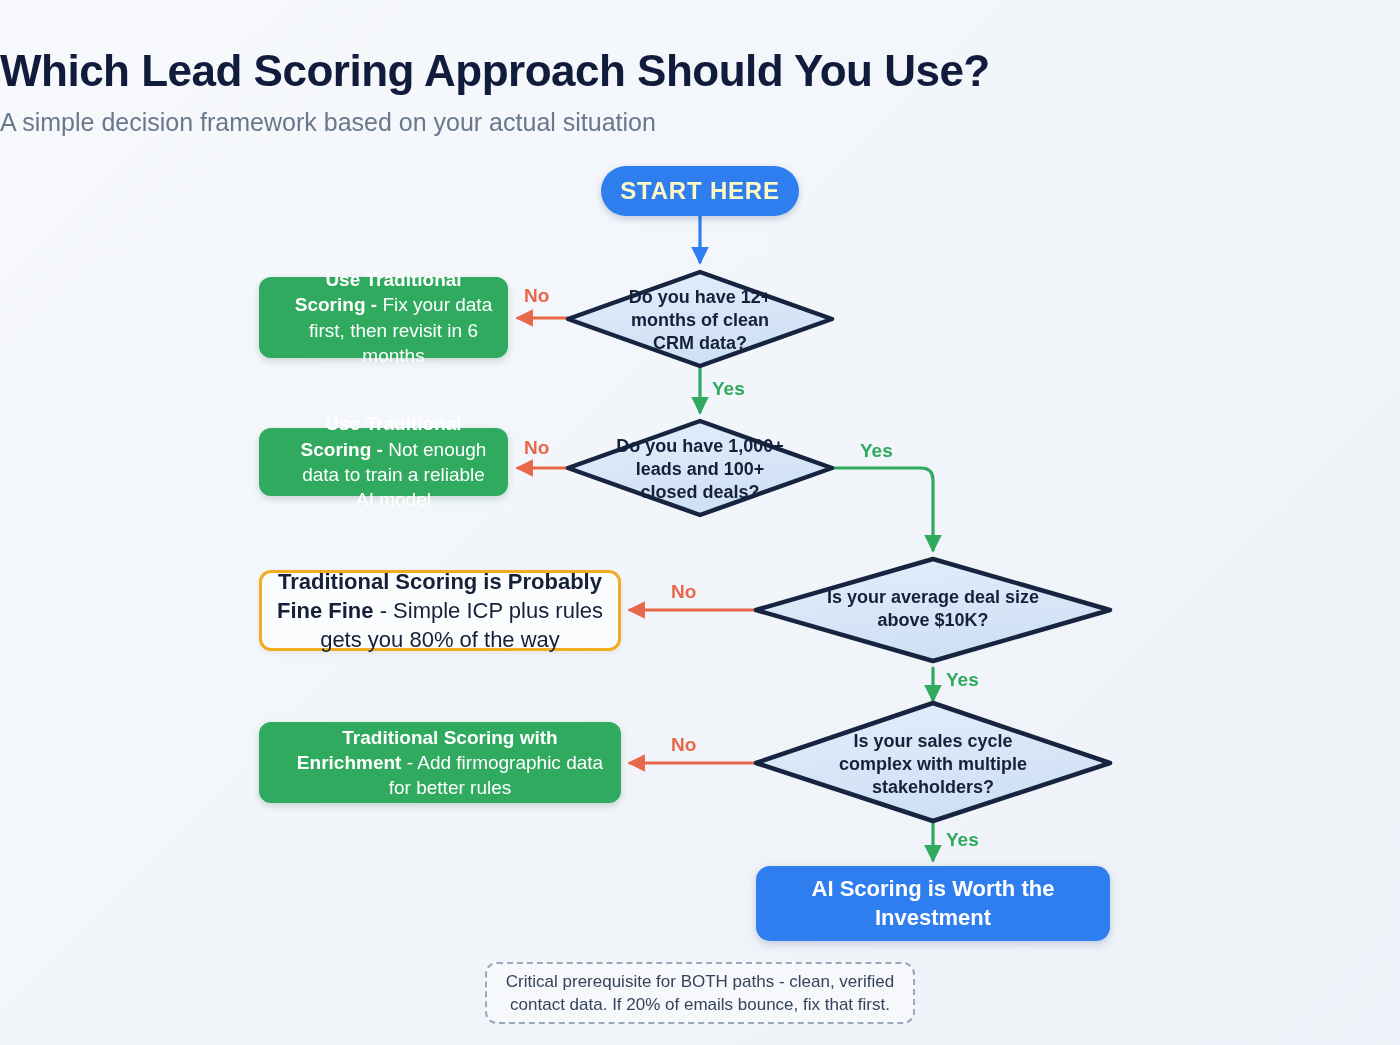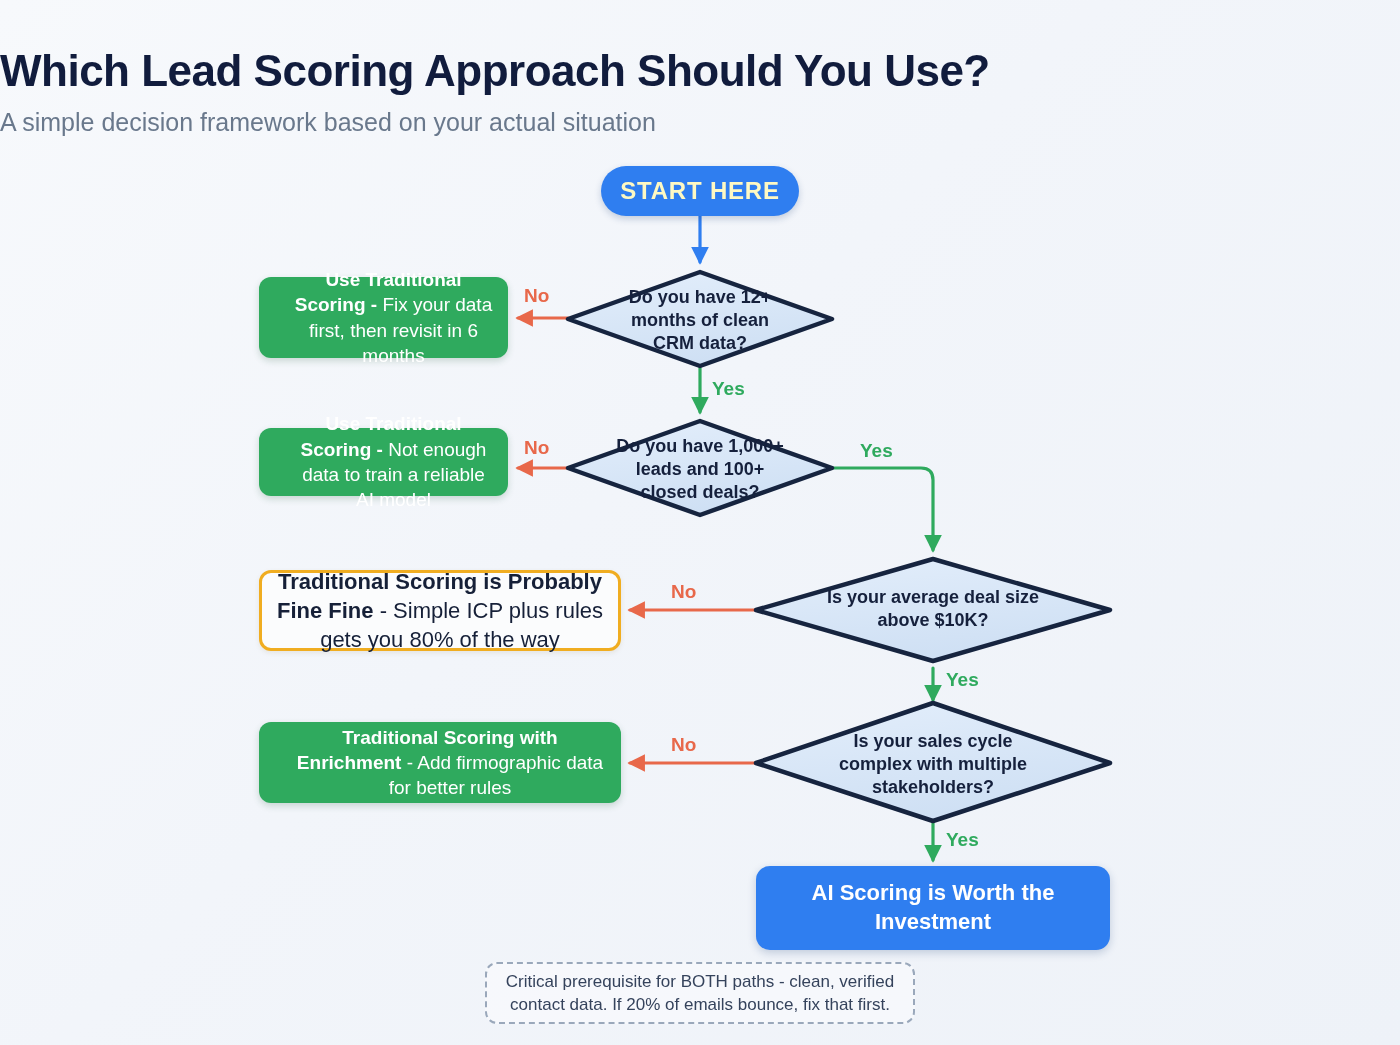--- a/index.html
+++ b/index.html
@@ -274,7 +274,7 @@
     </span>
   </div>
 
-  <div class="node pill-final" style="left:756px; top:866px; width:354px; height:84px;">
+  <div class="node pill-final" style="left:756px; top:866px; width:354px; height:75px;">
     <span class="txt">AI Scoring is Worth the Investment</span>
   </div>
 

